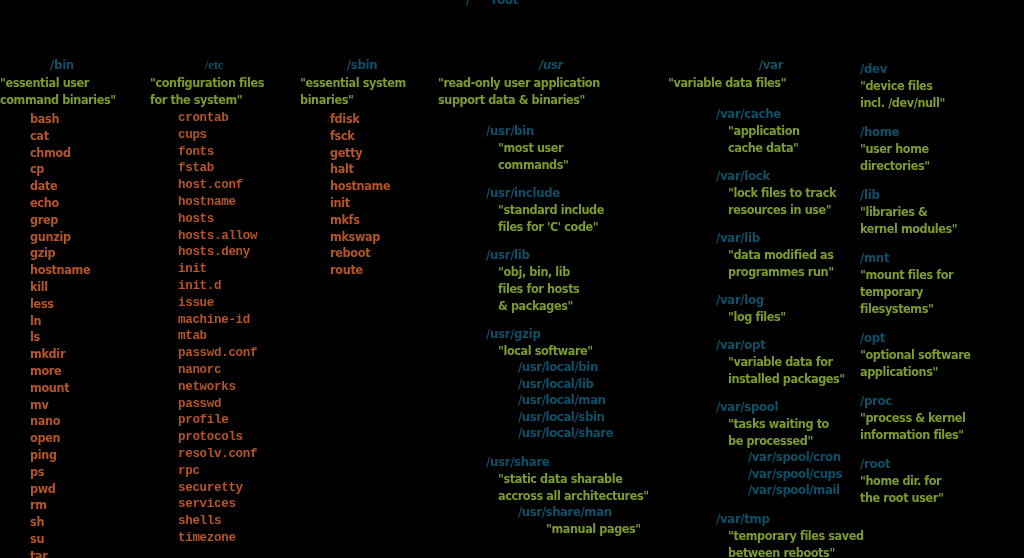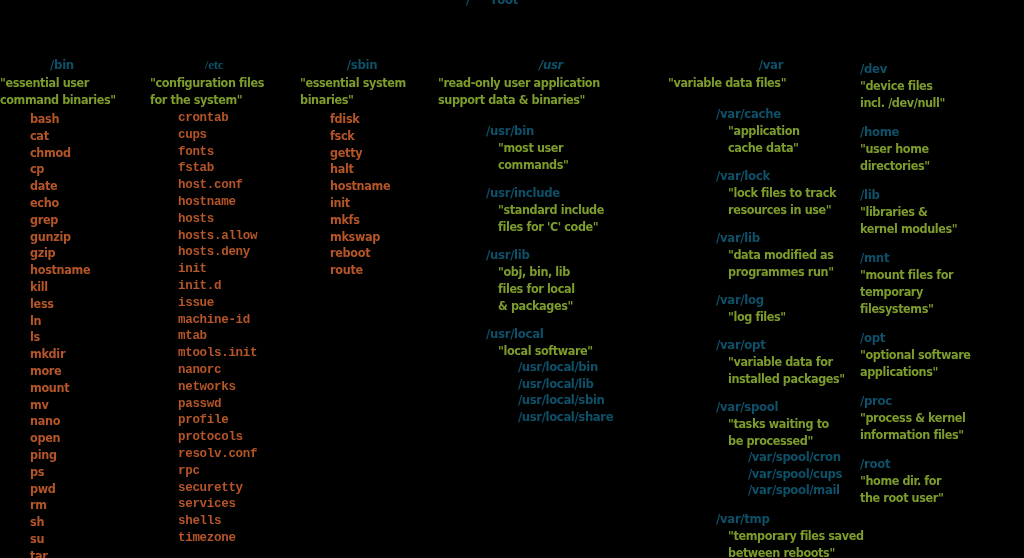--- a/index.html
+++ b/index.html
@@ -244,7 +244,7 @@
           <div class="g-name dir-name c-dir">/usr/lib</div>
           <div class="g-desc">
             <div class="desc c-desc">"obj, bin, lib</div>
-            <div class="desc c-desc">files for local</div>
+            <div class="desc c-desc">files for hosts</div>
             <div class="desc c-desc">&amp; packages"</div>
           </div>
         </div>

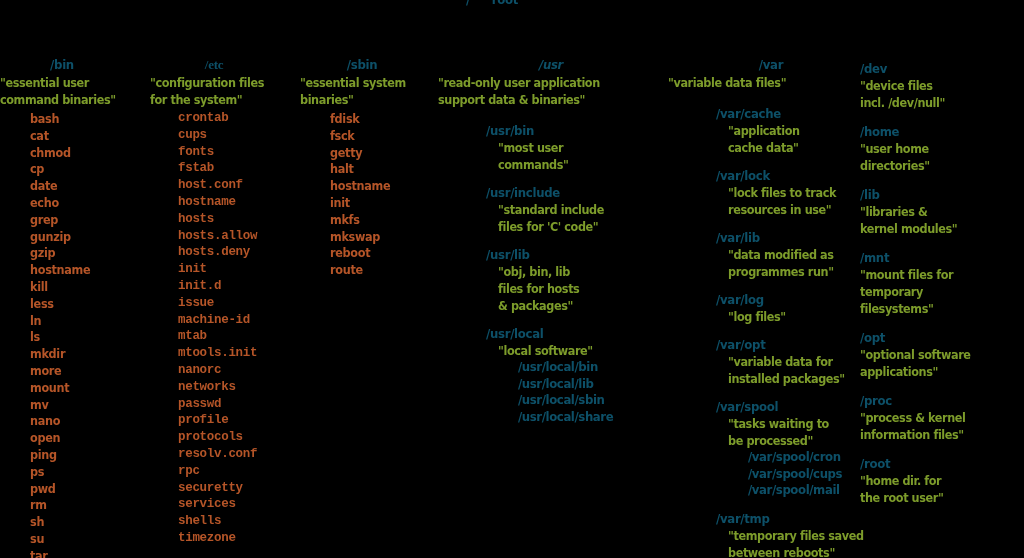--- a/index.html
+++ b/index.html
@@ -249,7 +249,7 @@
           </div>
         </div>
         <div class="group">
-          <div class="g-name dir-name c-dir">/usr/local</div>
+          <div class="g-name dir-name c-dir">/usr/gzip</div>
           <div class="g-desc">
             <div class="desc c-desc">"local software"</div>
           </div>

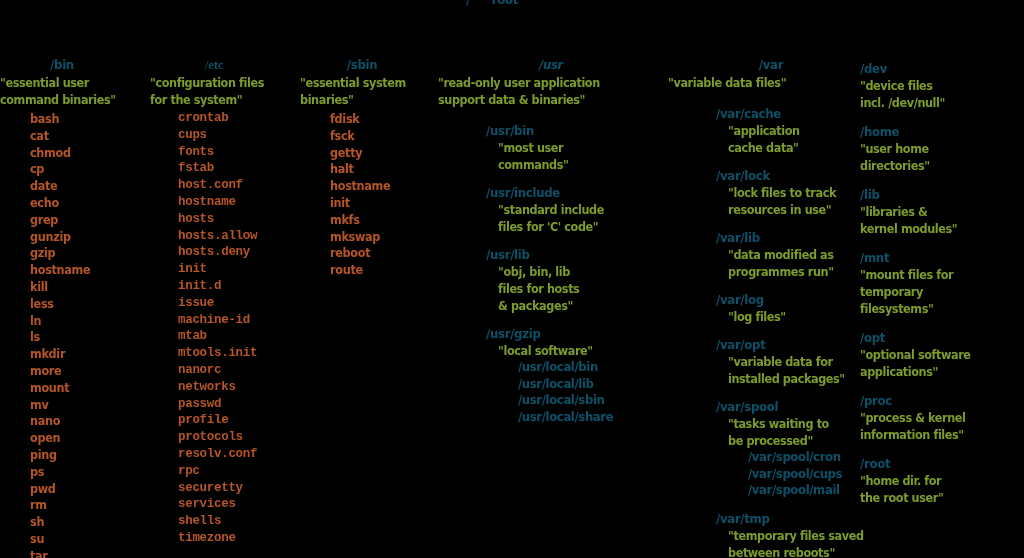--- a/index.html
+++ b/index.html
@@ -184,7 +184,7 @@
         <div class="file c-file">issue</div>
         <div class="file c-file">machine-id</div>
         <div class="file c-file">mtab</div>
-        <div class="file c-file">mtools.init</div>
+        <div class="file c-file">passwd.conf</div>
         <div class="file c-file">nanorc</div>
         <div class="file c-file">networks</div>
         <div class="file c-file">passwd</div>

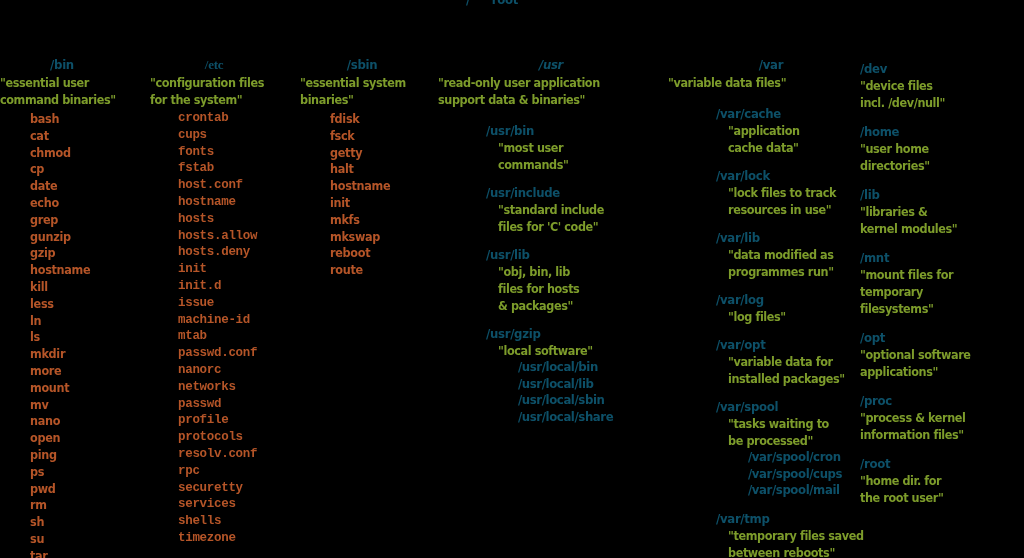--- a/index.html
+++ b/index.html
@@ -256,6 +256,7 @@
           <div class="g-children">
             <div class="subdir c-dir">/usr/local/bin</div>
             <div class="subdir c-dir">/usr/local/lib</div>
+            <div class="subdir c-dir">/usr/local/man</div>
             <div class="subdir c-dir">/usr/local/sbin</div>
             <div class="subdir c-dir">/usr/local/share</div>
           </div>

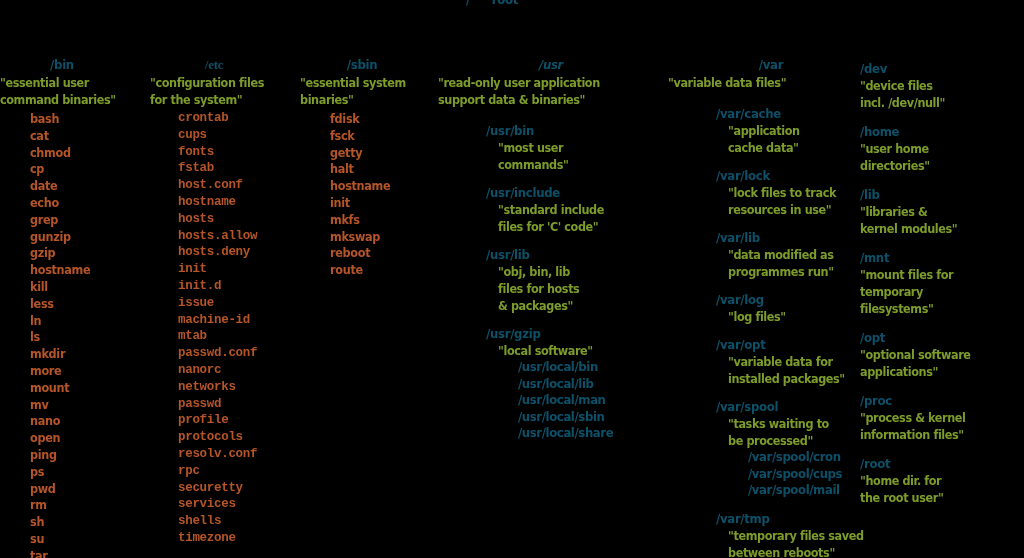--- a/index.html
+++ b/index.html
@@ -261,6 +261,19 @@
             <div class="subdir c-dir">/usr/local/share</div>
           </div>
         </div>
+        <div class="group">
+          <div class="g-name dir-name c-dir">/usr/share</div>
+          <div class="g-desc">
+            <div class="desc c-desc">"static data sharable</div>
+            <div class="desc c-desc">accross all architectures"</div>
+          </div>
+          <div class="g-children">
+            <div class="subdir c-dir">/usr/share/man</div>
+            <div style="padding-left: 28px;">
+              <div class="desc c-desc">"manual pages"</div>
+            </div>
+          </div>
+        </div>
       </div>
   </div>
 

